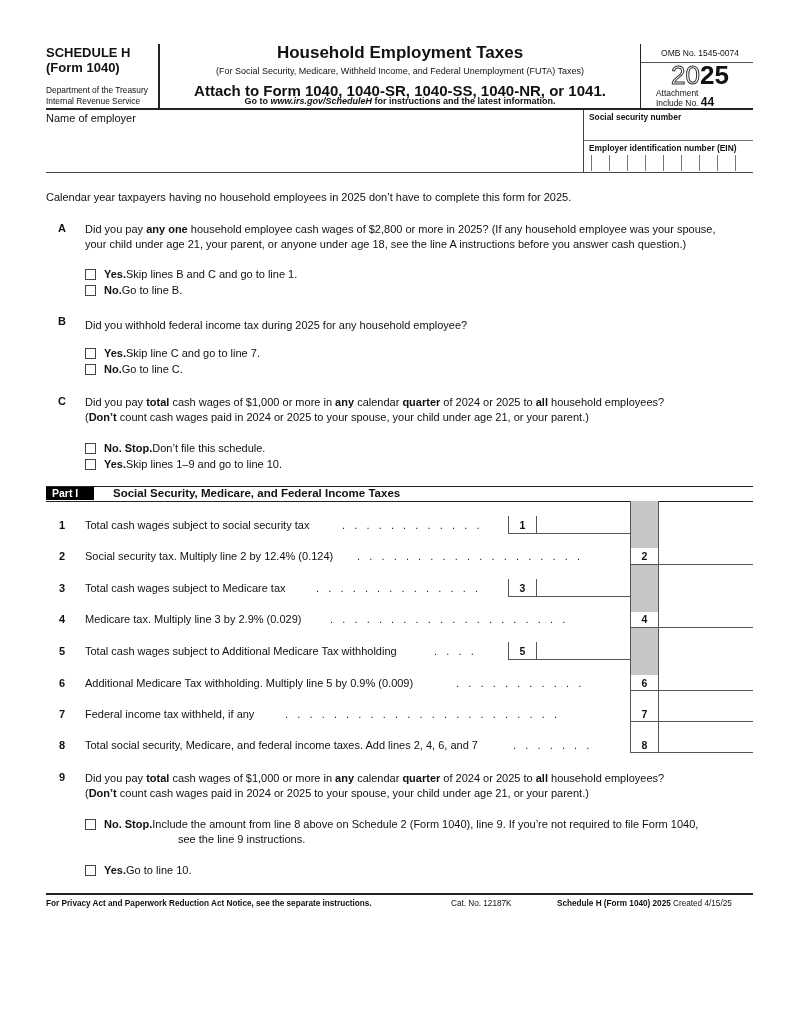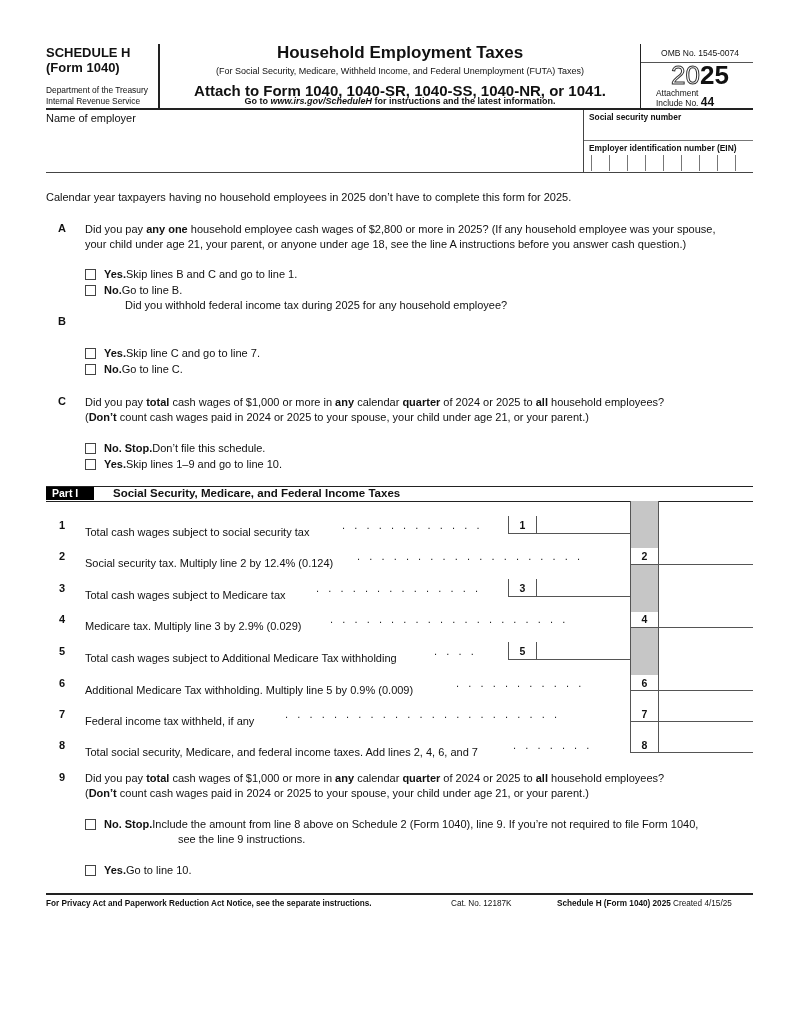--- a/index.html
+++ b/index.html
@@ -118,7 +118,7 @@
 </div>
 
 <div class="abs letter" style="left:58px; top:315px;">B</div>
-<div class="abs txt" style="left:85px; top:298px;margin-left:40px;">Did you withhold federal income tax during 2025 for any household employee?</div>
+<div class="abs txt" style="left:85px; top:318px;">Did you withhold federal income tax during 2025 for any household employee?</div>
 <div class="abs" style="left:85px; top:345px;">
   <div class="cb-row">
       <span class="cb"></span>

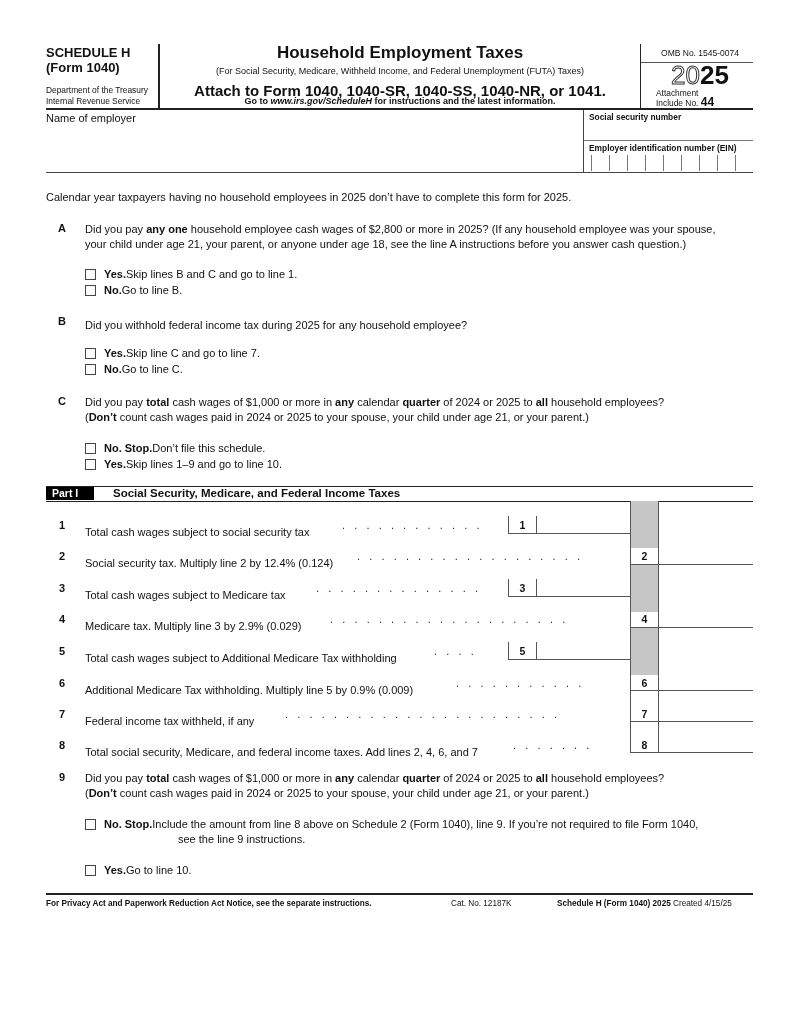--- a/index.html
+++ b/index.html
@@ -41,7 +41,7 @@
   .part-title { left: 113px; top: 486px; font-size: 11.5px; font-weight: bold; line-height: 15px; }
 
   .line-num { font-size: 11px; font-weight: bold; }
-  .line-txt { font-size: 11px; white-space: nowrap; margin-top: 7px; }
+  .line-txt { font-size: 11px; white-space: nowrap; }
   .dots { font-size: 11px; letter-spacing: 0; white-space: nowrap; color: #222; }
   .shade { background: #c6c6c6; }
   .box-label { font-size: 10.5px; font-weight: bold; text-align: center; }

